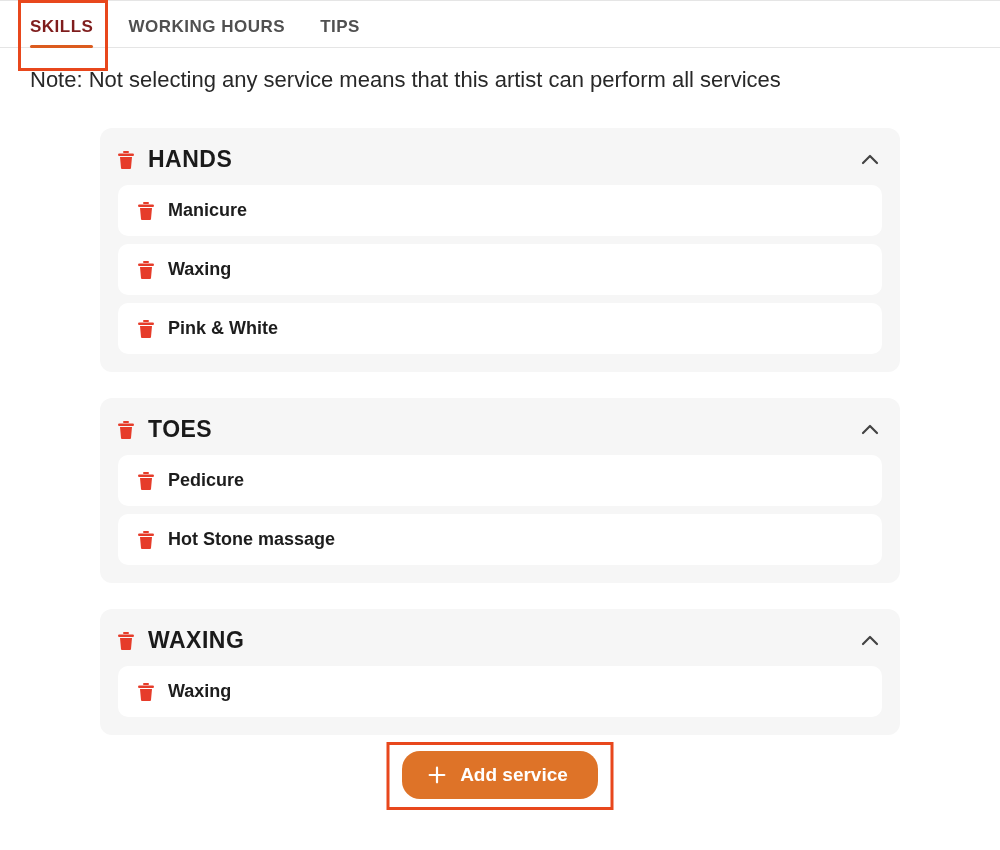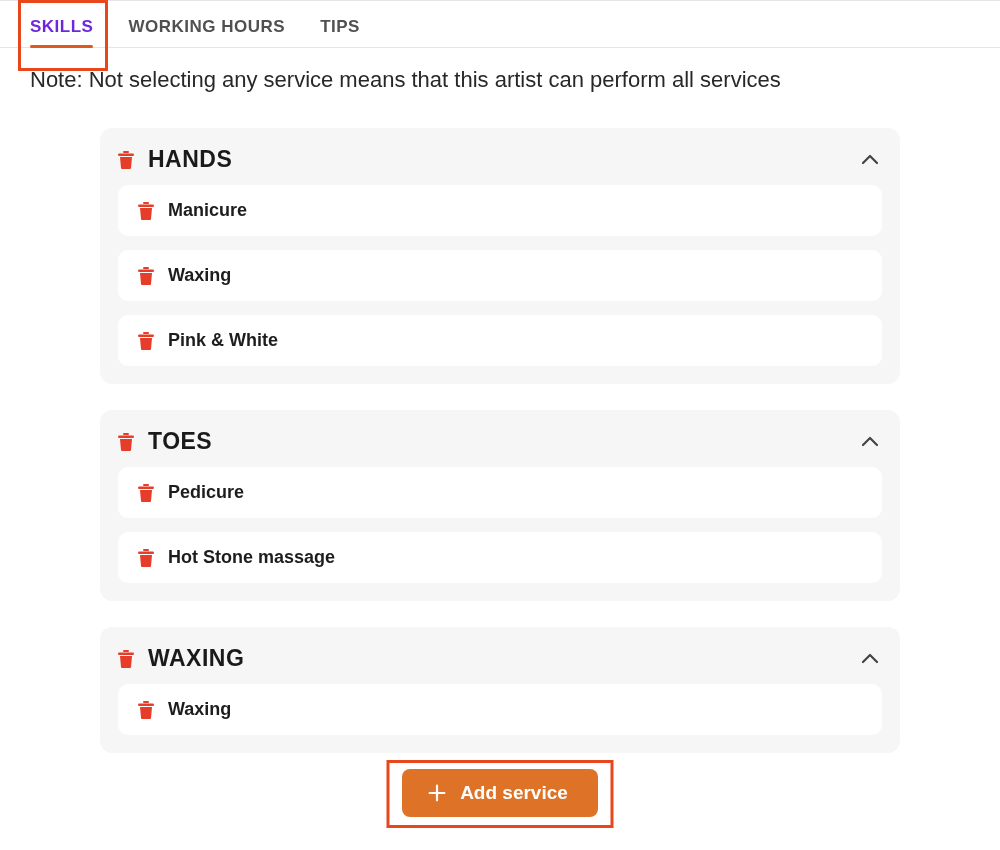--- a/index.html
+++ b/index.html
@@ -28,7 +28,7 @@
       position: relative;
     }
     .tab.active {
-      color: #6d28d9;
+      color: #7f1d1d;
     }
     .tab.active::after {
       content: "";

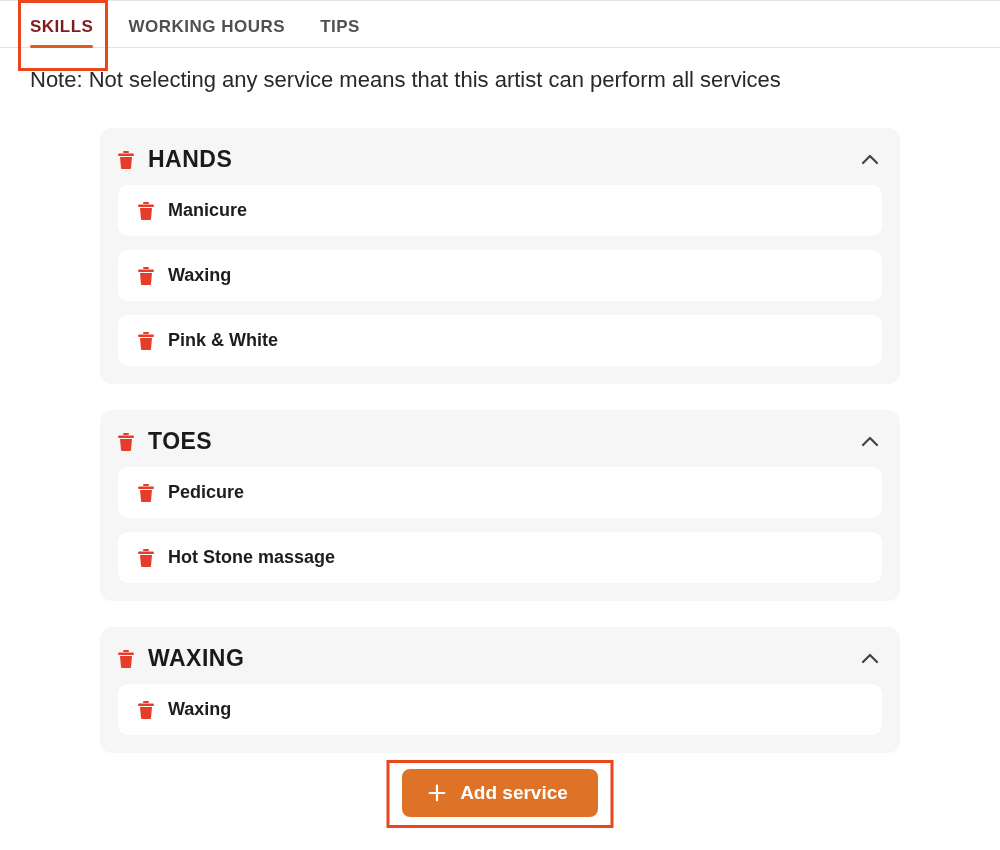--- a/index.html
+++ b/index.html
@@ -101,7 +101,7 @@
     .service-list {
       display: flex;
       flex-direction: column;
-      gap: 14px;
+      gap: 8px;
     }
     .service {
       background: #ffffff;

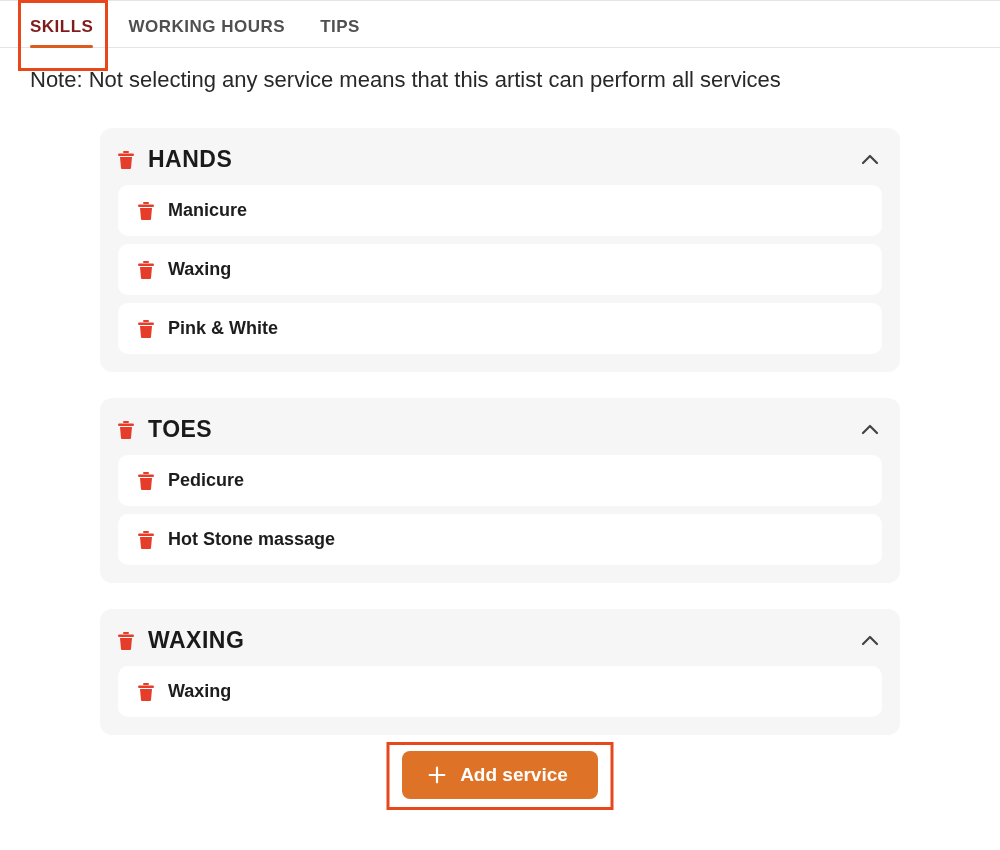--- a/index.html
+++ b/index.html
@@ -127,7 +127,7 @@
       background: #de7328;
       color: #ffffff;
       border: none;
-      border-radius: 8px;
+      border-radius: 18px;
       padding: 13px 30px 13px 24px;
       font-size: 19px;
       font-weight: 600;

